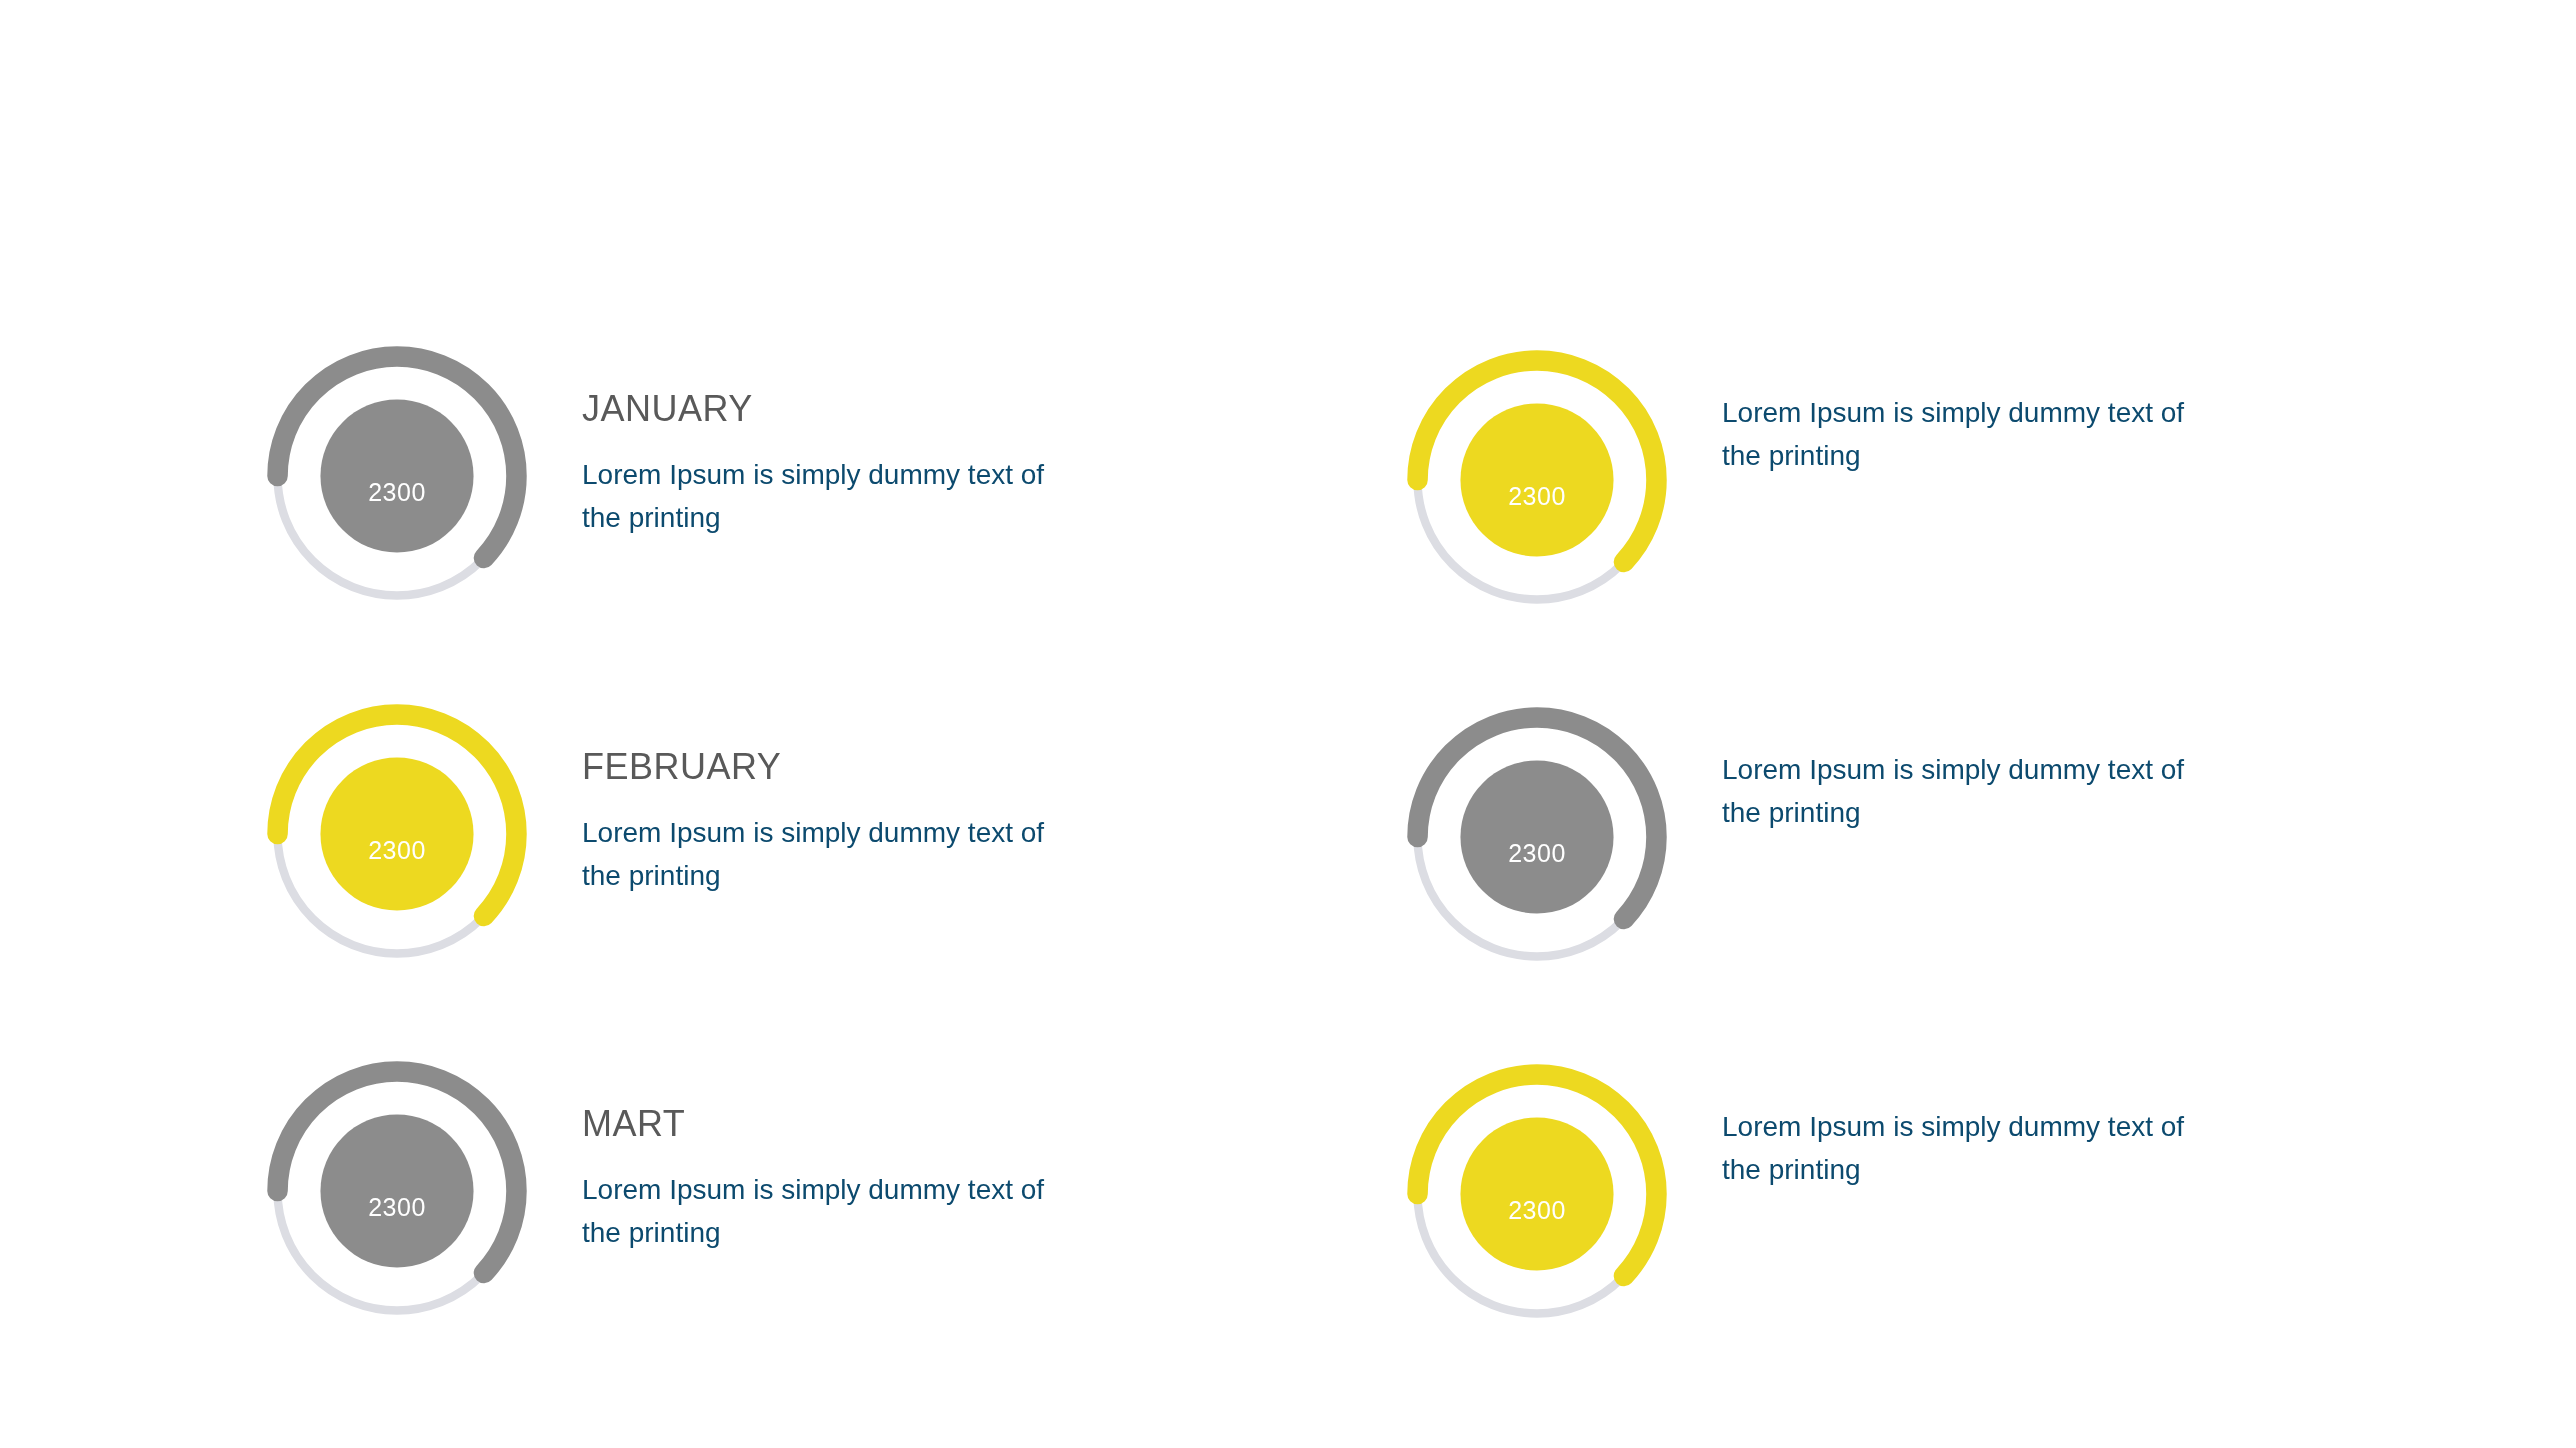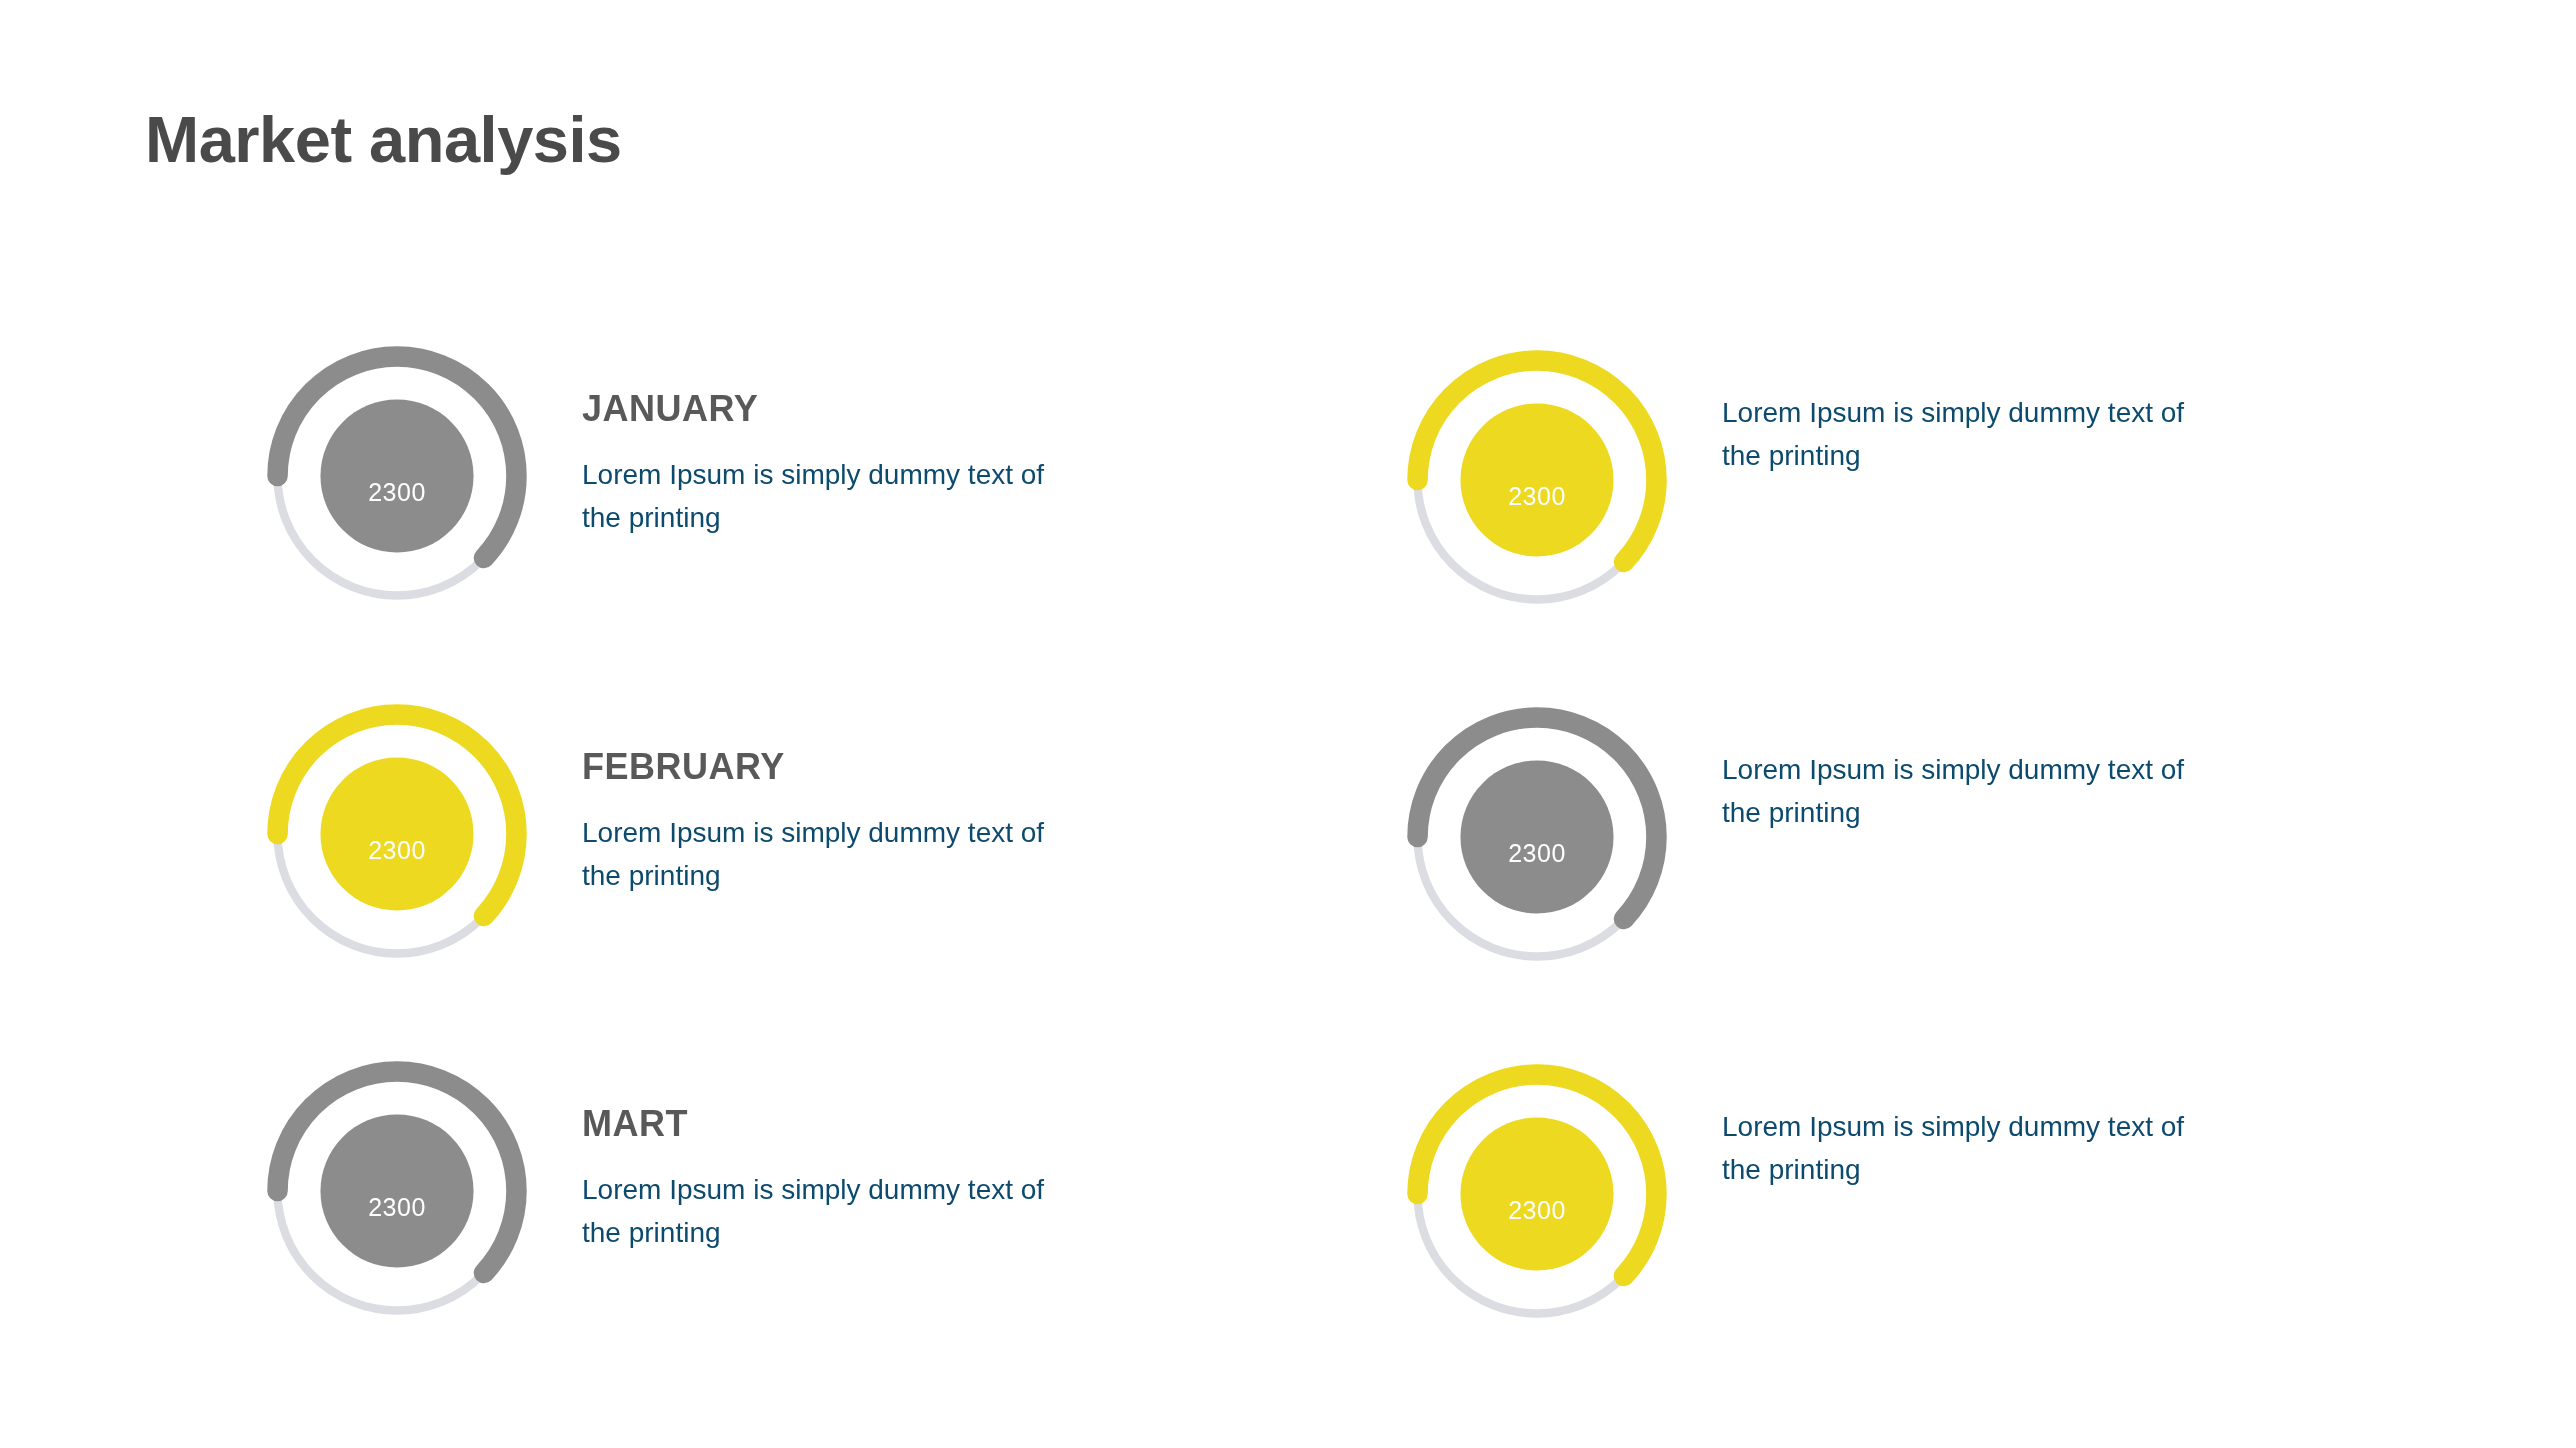--- a/index.html
+++ b/index.html
@@ -98,7 +98,6 @@
 
 <div class="slide">
 
-  <div class="page-title">Market analysis</div>
 
   <div class="grid">
 

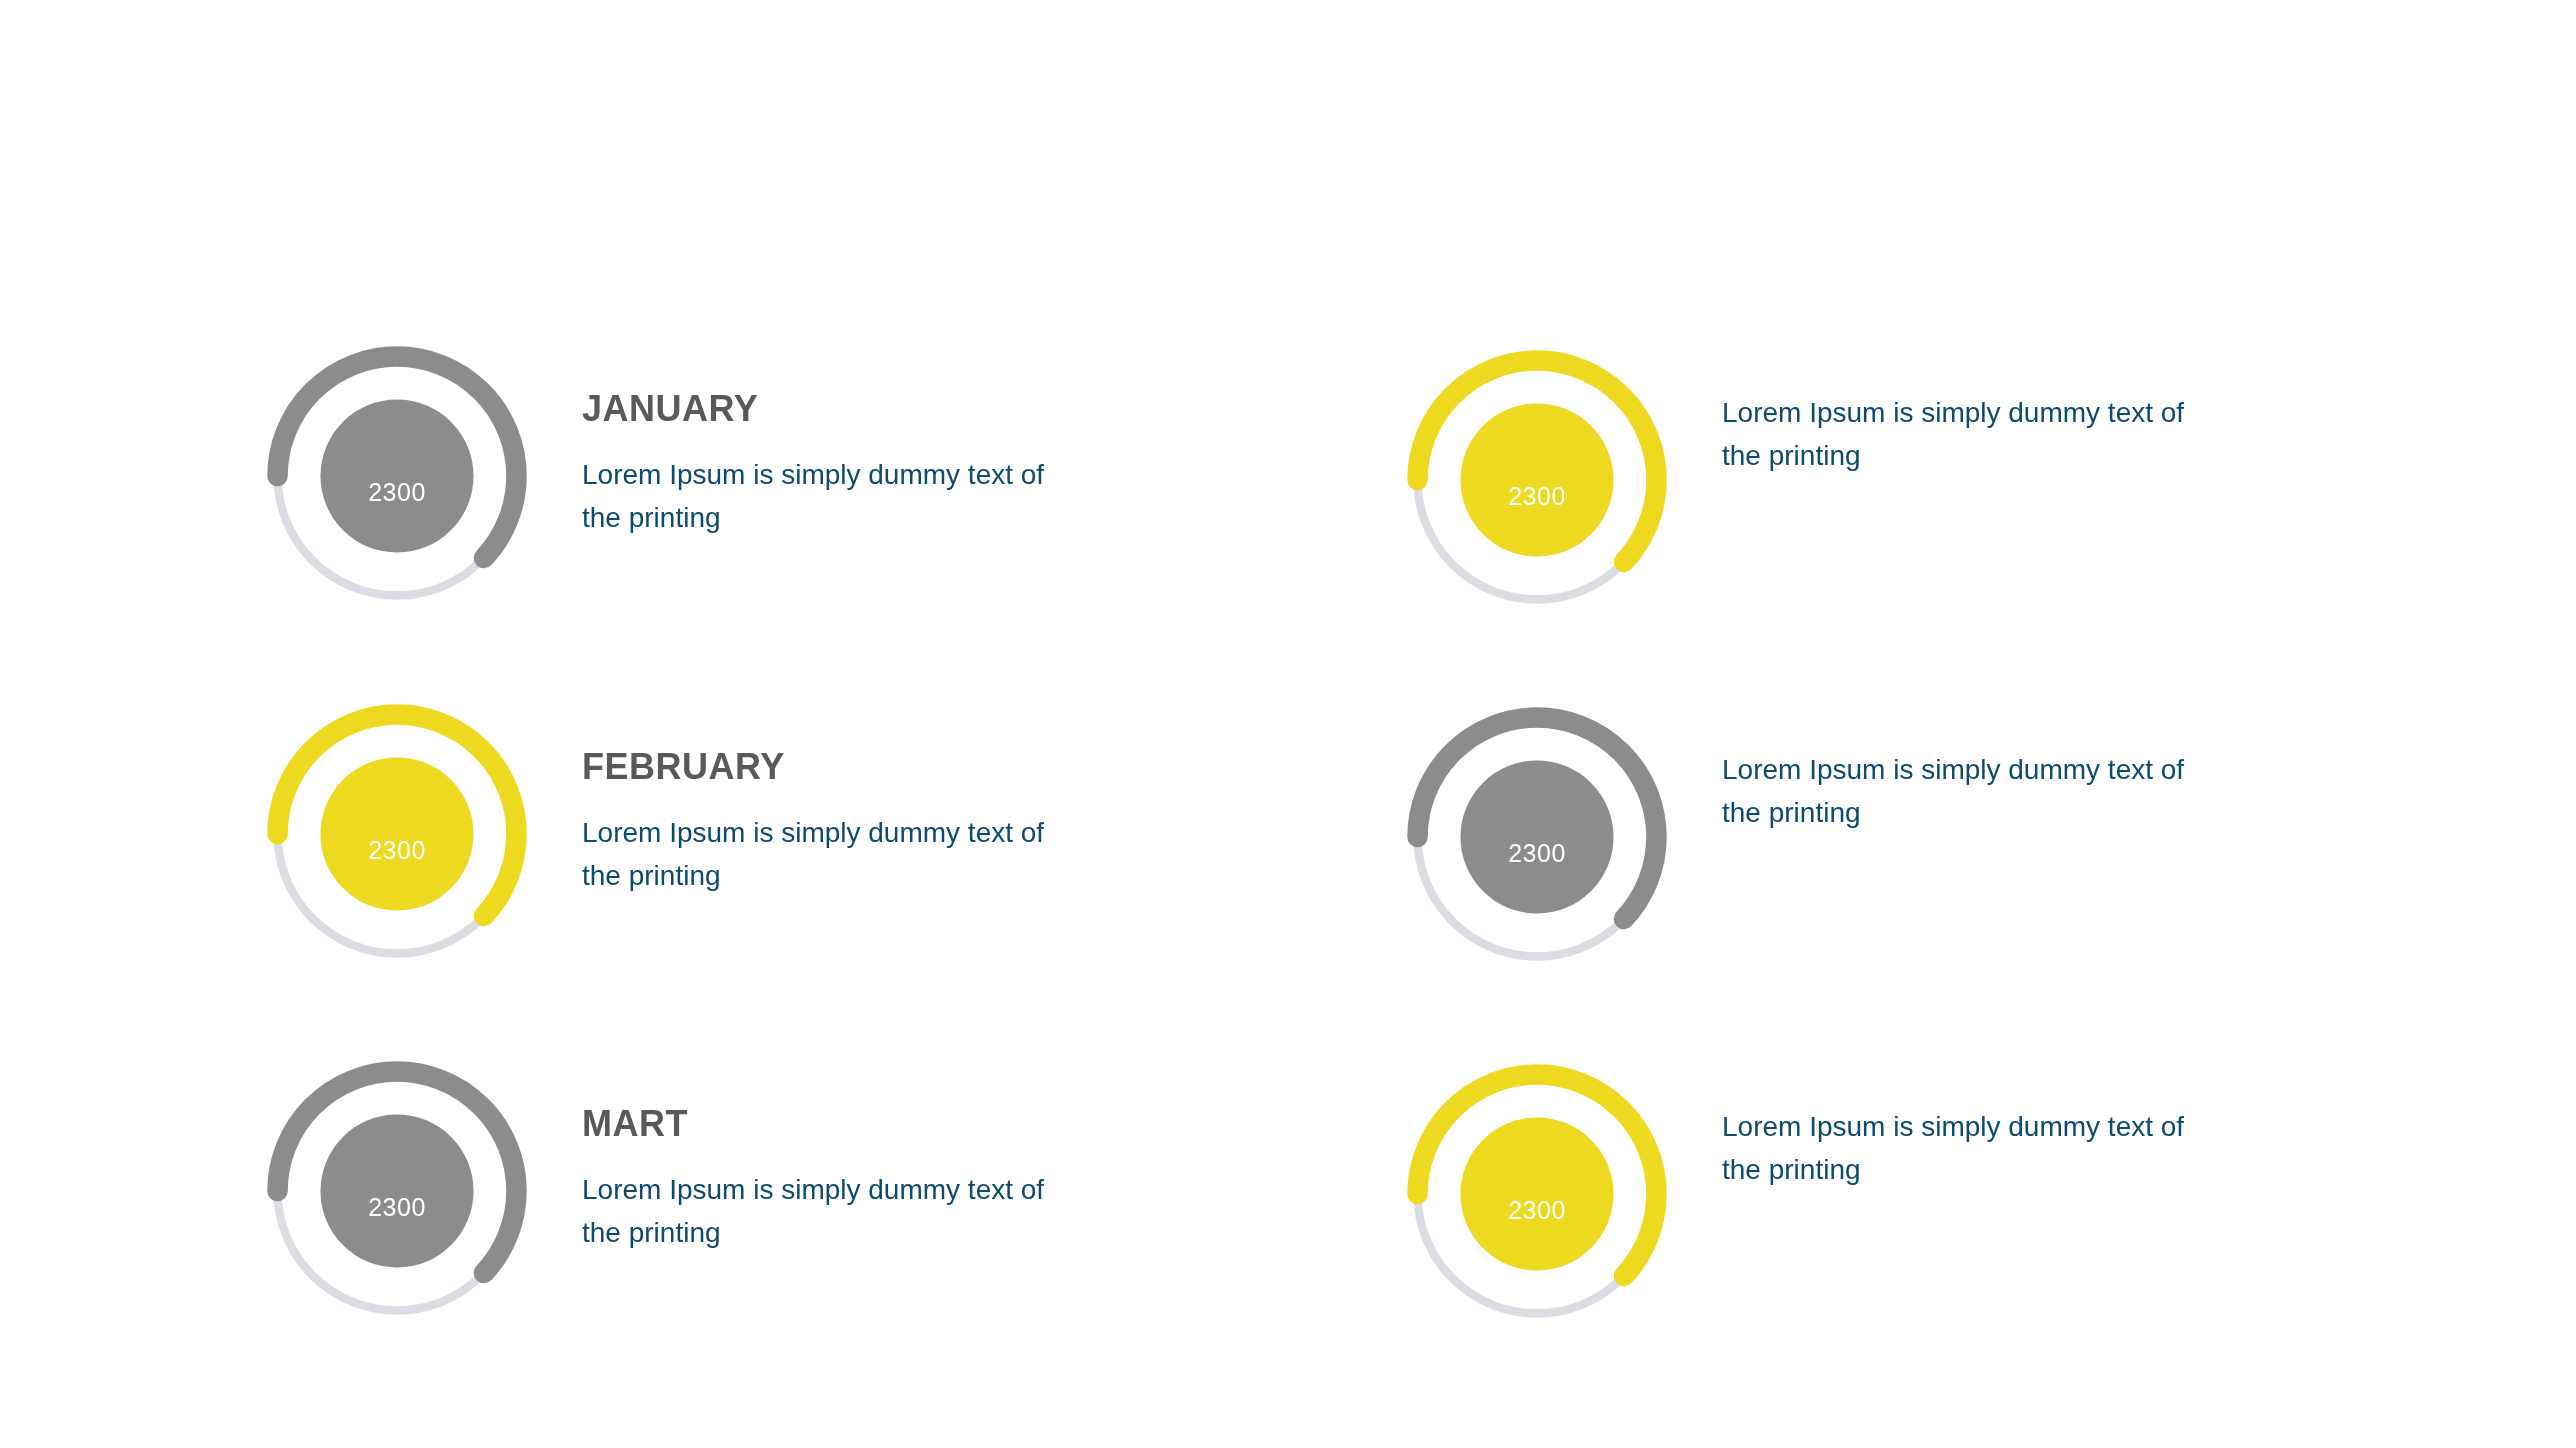--- a/index.html
+++ b/index.html
@@ -74,7 +74,7 @@
   }
   .item-title {
     font-size: 36px;
-    font-weight: bold;
+    font-weight: normal;
     color: #595959;
     letter-spacing: 0.5px;
     margin-bottom: 24px;

